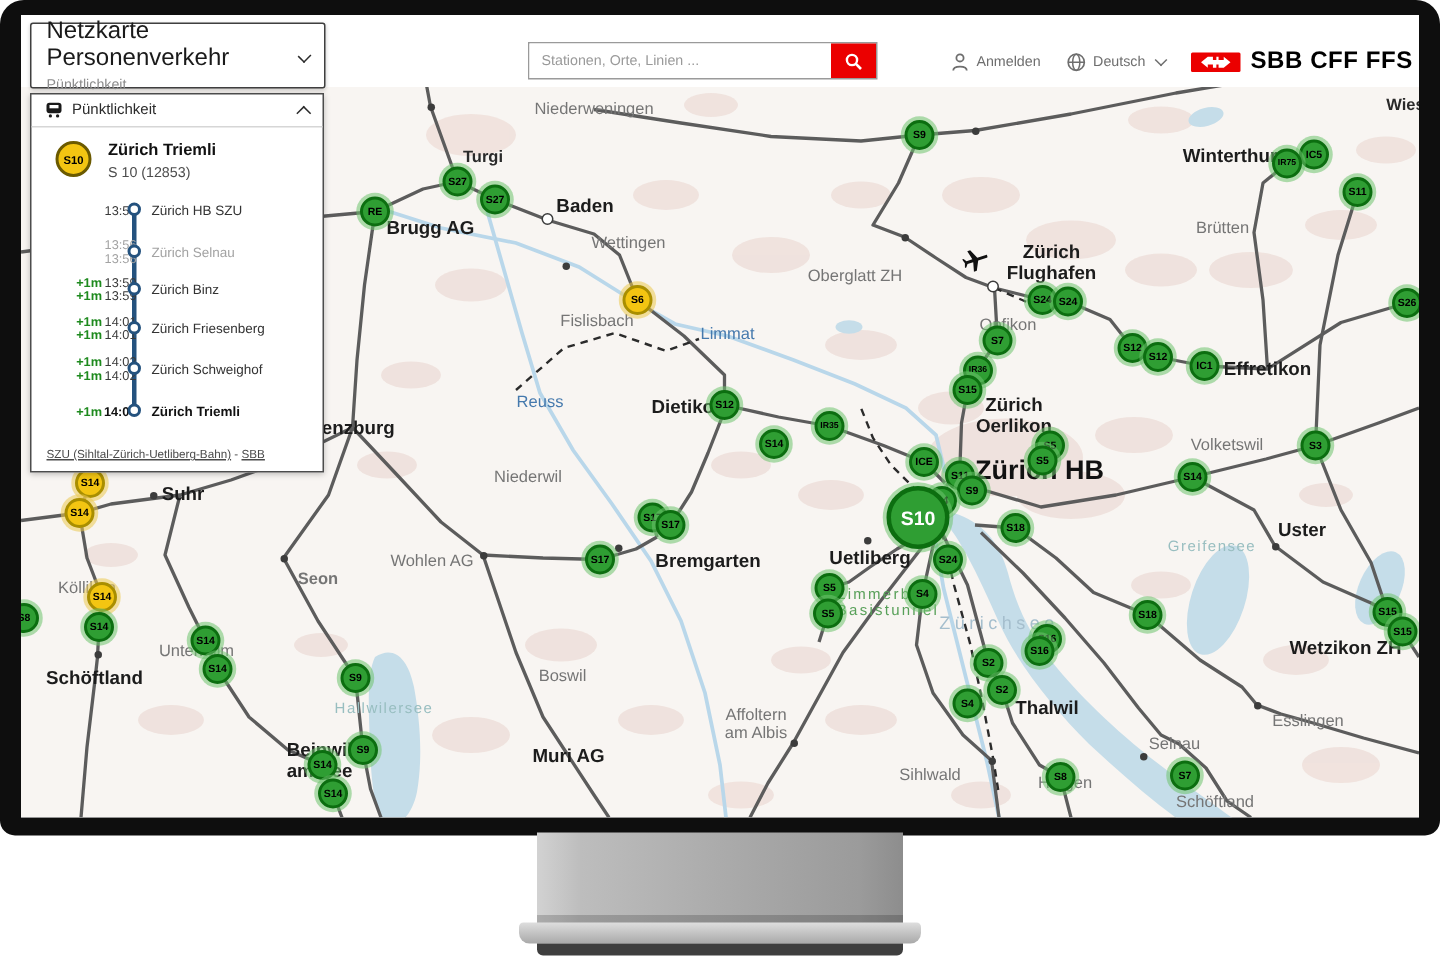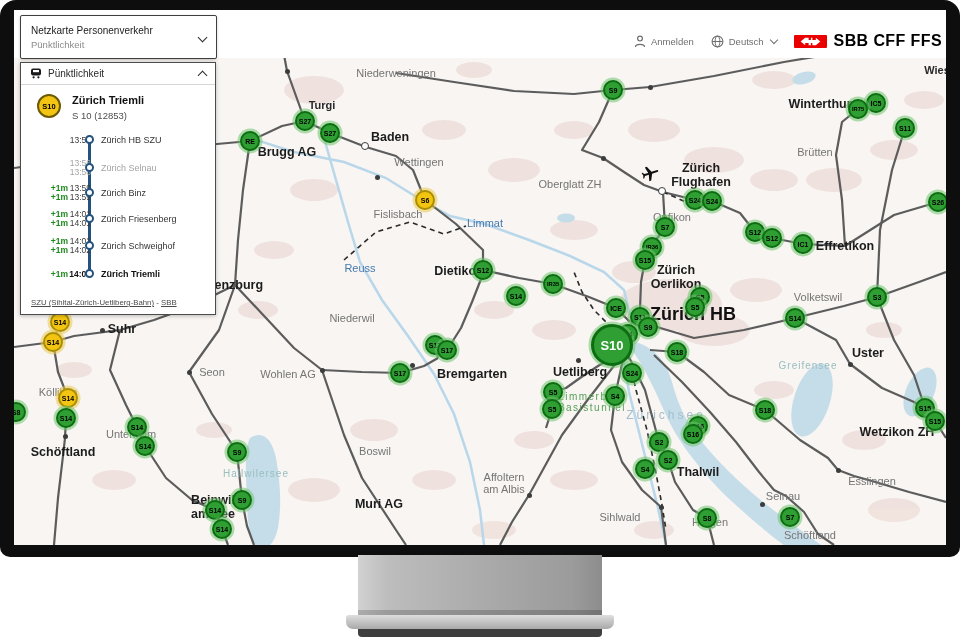--- a/index.html
+++ b/index.html
@@ -13,7 +13,7 @@
   .layer-select{position:absolute;left:6px;top:5px;width:197px;height:44px;background:#fff;
     border:1px solid #3f3f3f;border-radius:2px;box-sizing:border-box;display:flex;align-items:center;
     padding:0 10px;z-index:20;box-shadow:0 1px 3px rgba(0,0,0,.2);cursor:pointer;}
-  .ls-title{font-size:10px;color:#1a1a1a;}
+  .ls-title{font-size:16px;color:#1a1a1a;}
   .ls-sub{font-size:9.5px;color:#8c8c8c;margin-top:3px;}
   .chev{width:6px;height:6px;border-right:1.6px solid #2b2b2b;border-bottom:1.6px solid #2b2b2b;
     display:inline-block;}

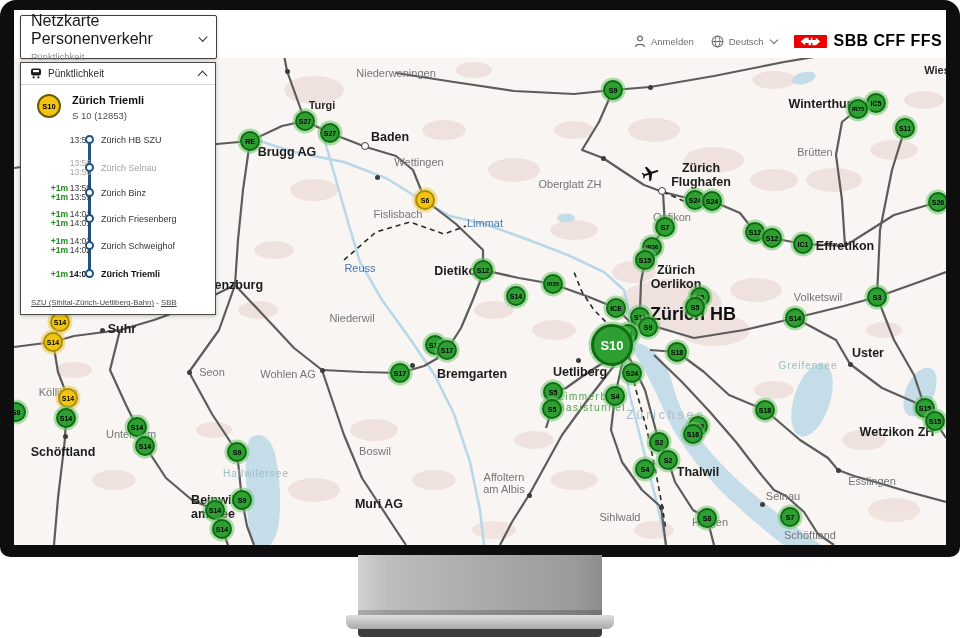--- a/index.html
+++ b/index.html
@@ -390,6 +390,15 @@
       </div>
     </div>
 
+    <div class="search">
+      <input placeholder="Stationen, Orte, Linien ..." style="">
+      <button class="search-btn">
+        <svg width="12" height="12" viewBox="0 0 12 12">
+          <circle cx="5" cy="5" r="3.4" fill="none" stroke="#fff" stroke-width="1.6"></circle>
+          <line x1="7.6" y1="7.6" x2="11" y2="11" stroke="#fff" stroke-width="1.8"></line>
+        </svg>
+      </button>
+    </div>
 
     <div class="hdr">
       <div class="hdr-item">

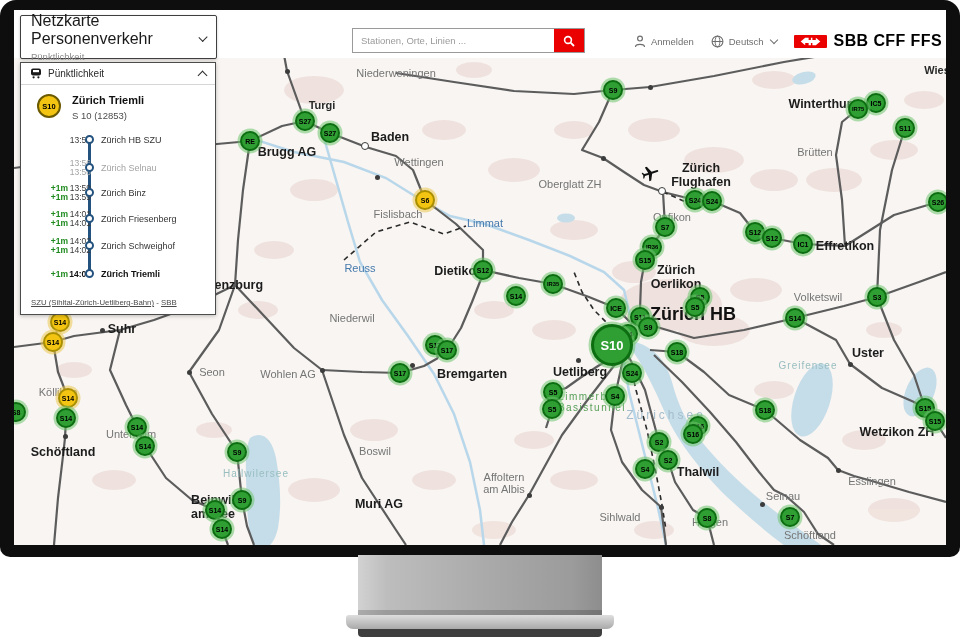--- a/index.html
+++ b/index.html
@@ -221,7 +221,7 @@
         <div class="lbl town" style="left: 274px; top: 364px;">Wohlen AG</div>
         <div class="lbl city" style="left: 458px; top: 364px;">Bremgarten</div>
         <div class="lbl city" style="left: 108px; top: 319px;">Suhr</div>
-        <div class="lbl town" style="left: 198px; top: 362px;">Seon</div>
+        <div class="lbl town" style="left: 198px; top: 376px; font-weight: bold;">Seon</div>
         <div class="lbl town" style="left: 44px; top: 382px;">Kölliken</div>
         <div class="lbl city" style="left: 49px; top: 442px;">Schöftland</div>
         <div class="lbl town" style="left: 117px; top: 424px;">Unterkulm</div>

